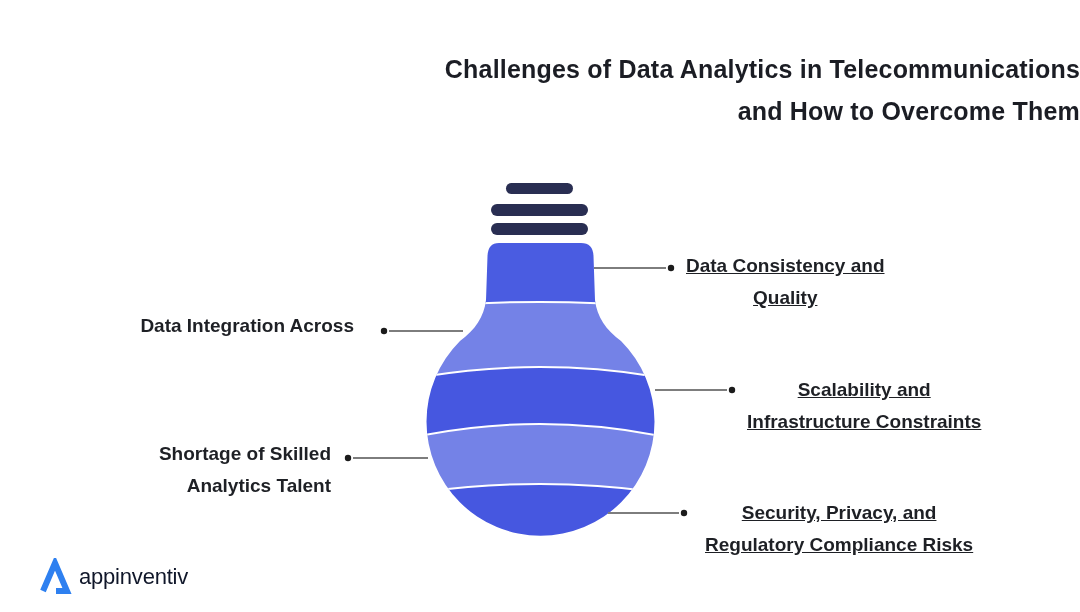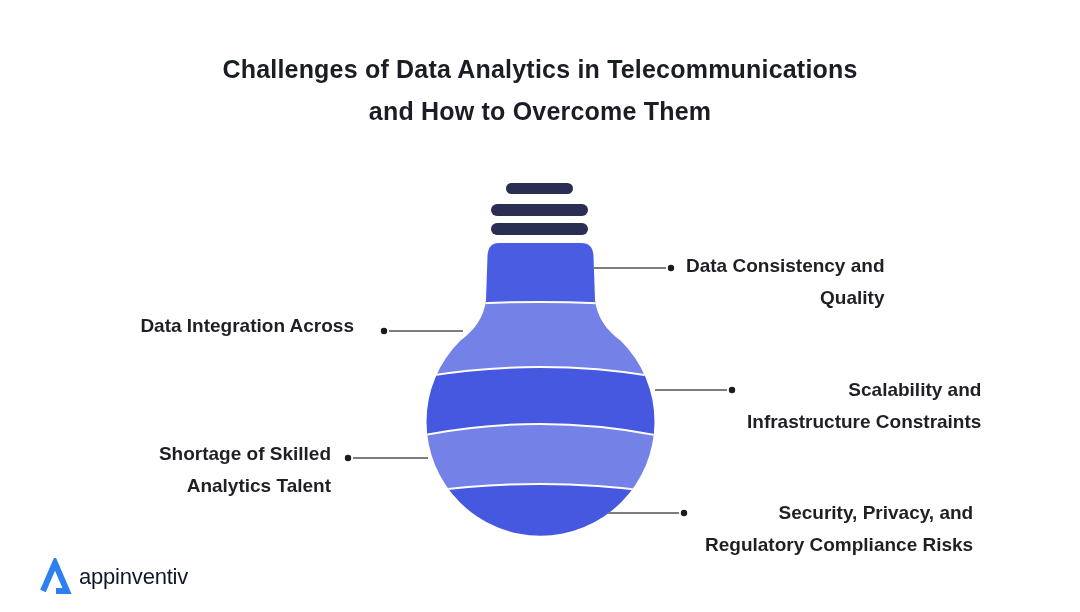--- a/index.html
+++ b/index.html
@@ -20,7 +20,7 @@
     top: 48px;
     left: 0;
     width: 1080px;
-    text-align: center;
+    text-align: right;
     font-size: 25px;
     line-height: 42px;
     font-weight: 700;

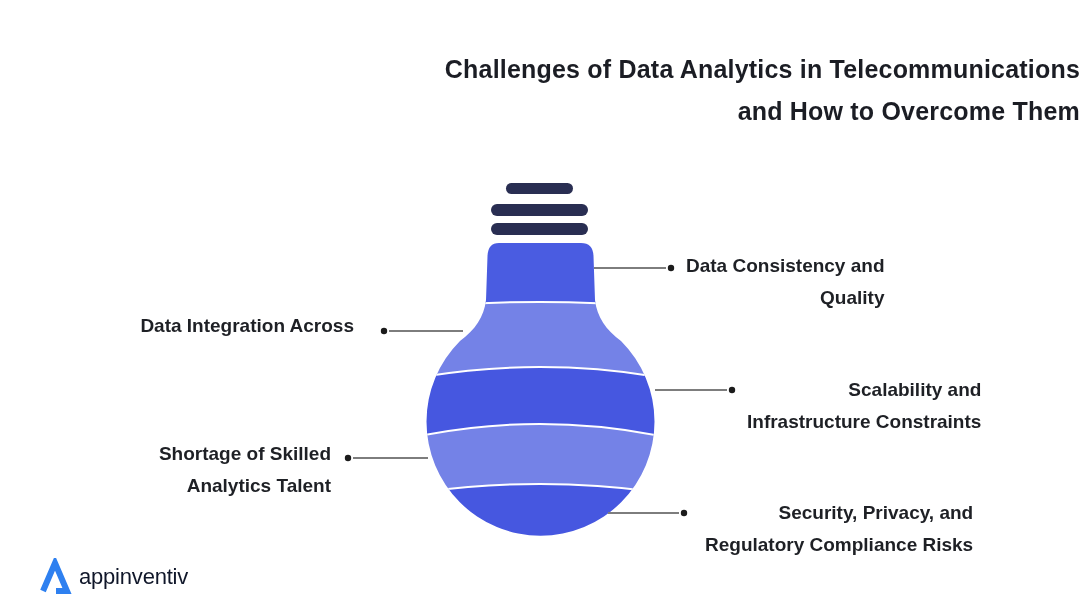--- a/index.html
+++ b/index.html
@@ -41,7 +41,7 @@
     white-space: nowrap;
   }
   .callout.align-right { text-align: right; }
-  .callout.align-left  { text-align: right; }
+  .callout.align-left  { text-align: center; text-decoration: underline; }
   .logo {
     position: absolute;
     left: 37px;

